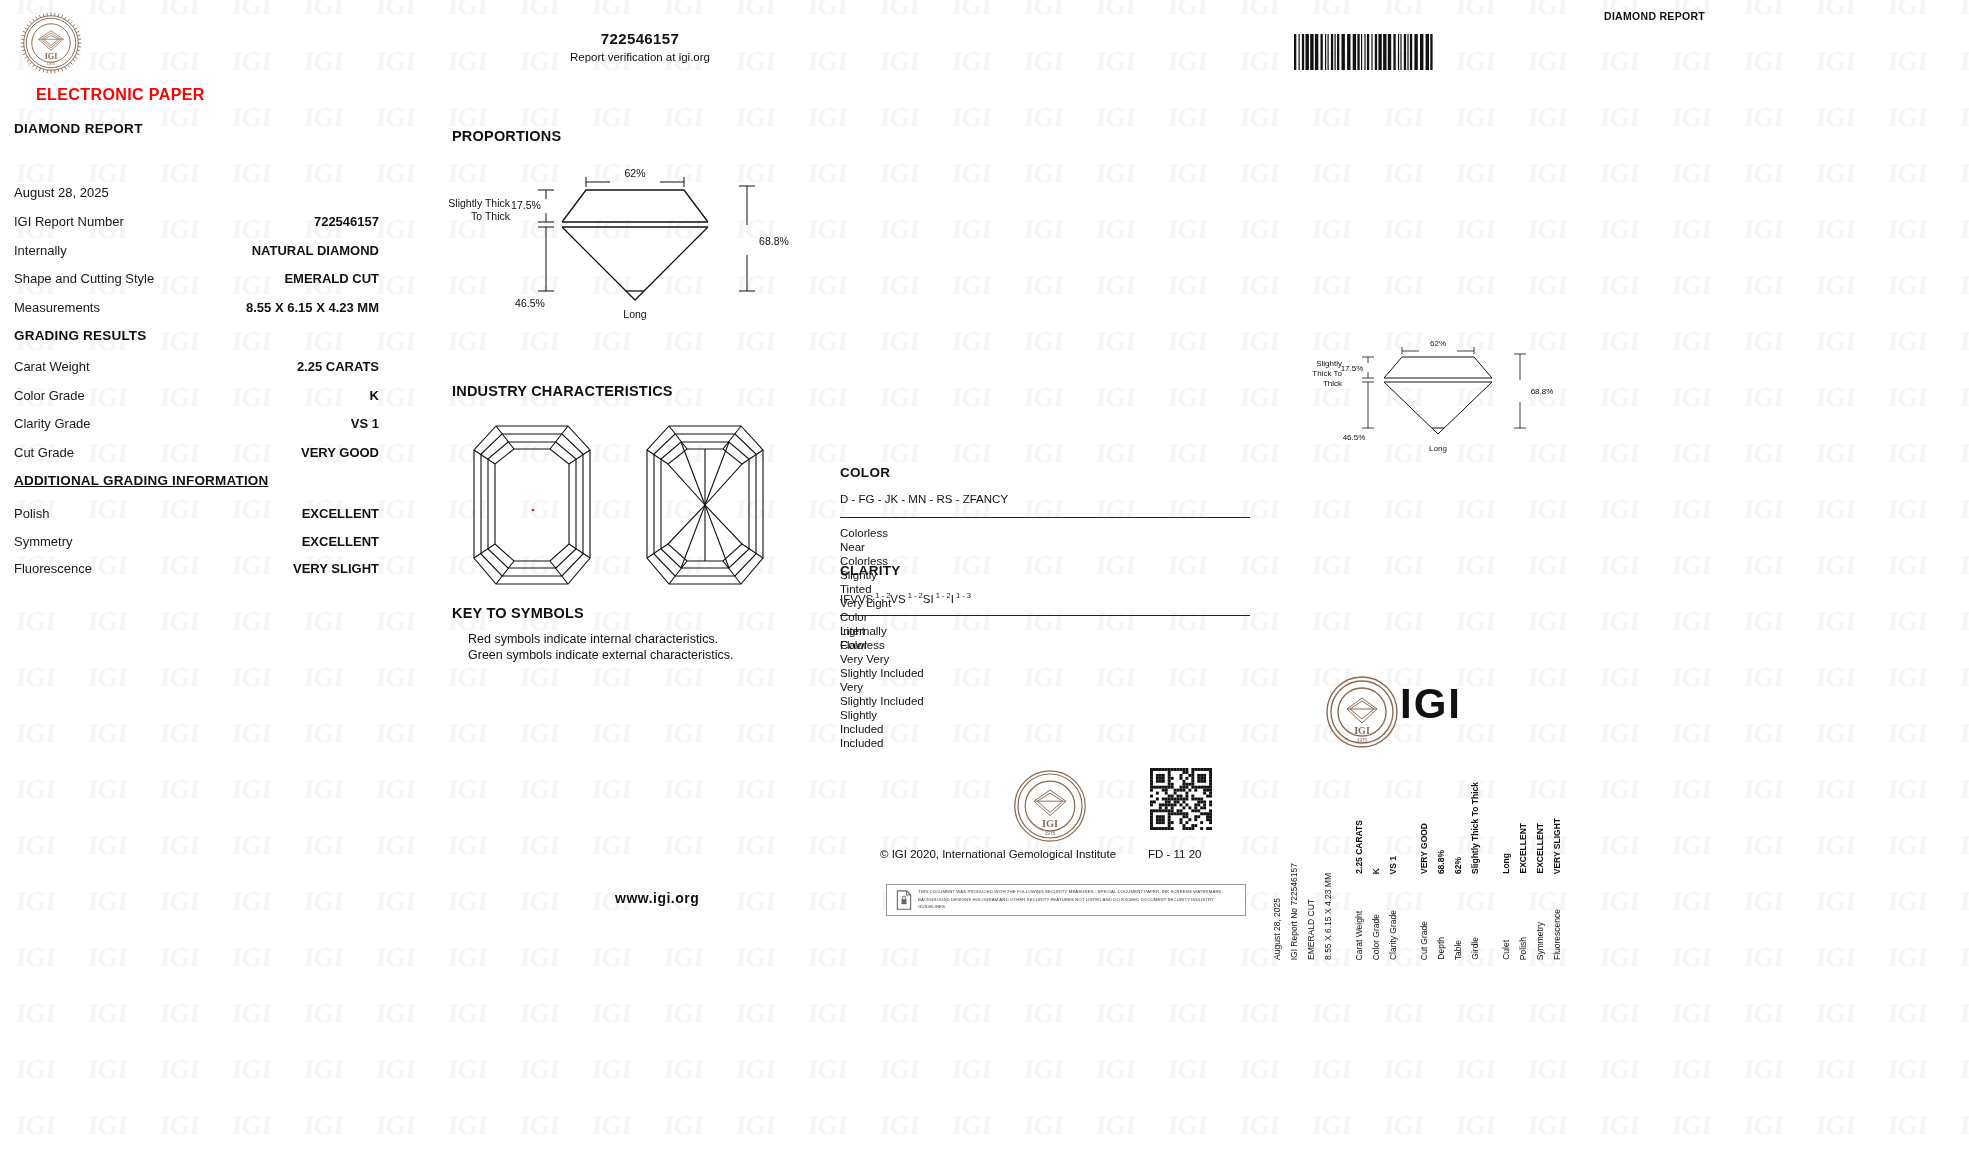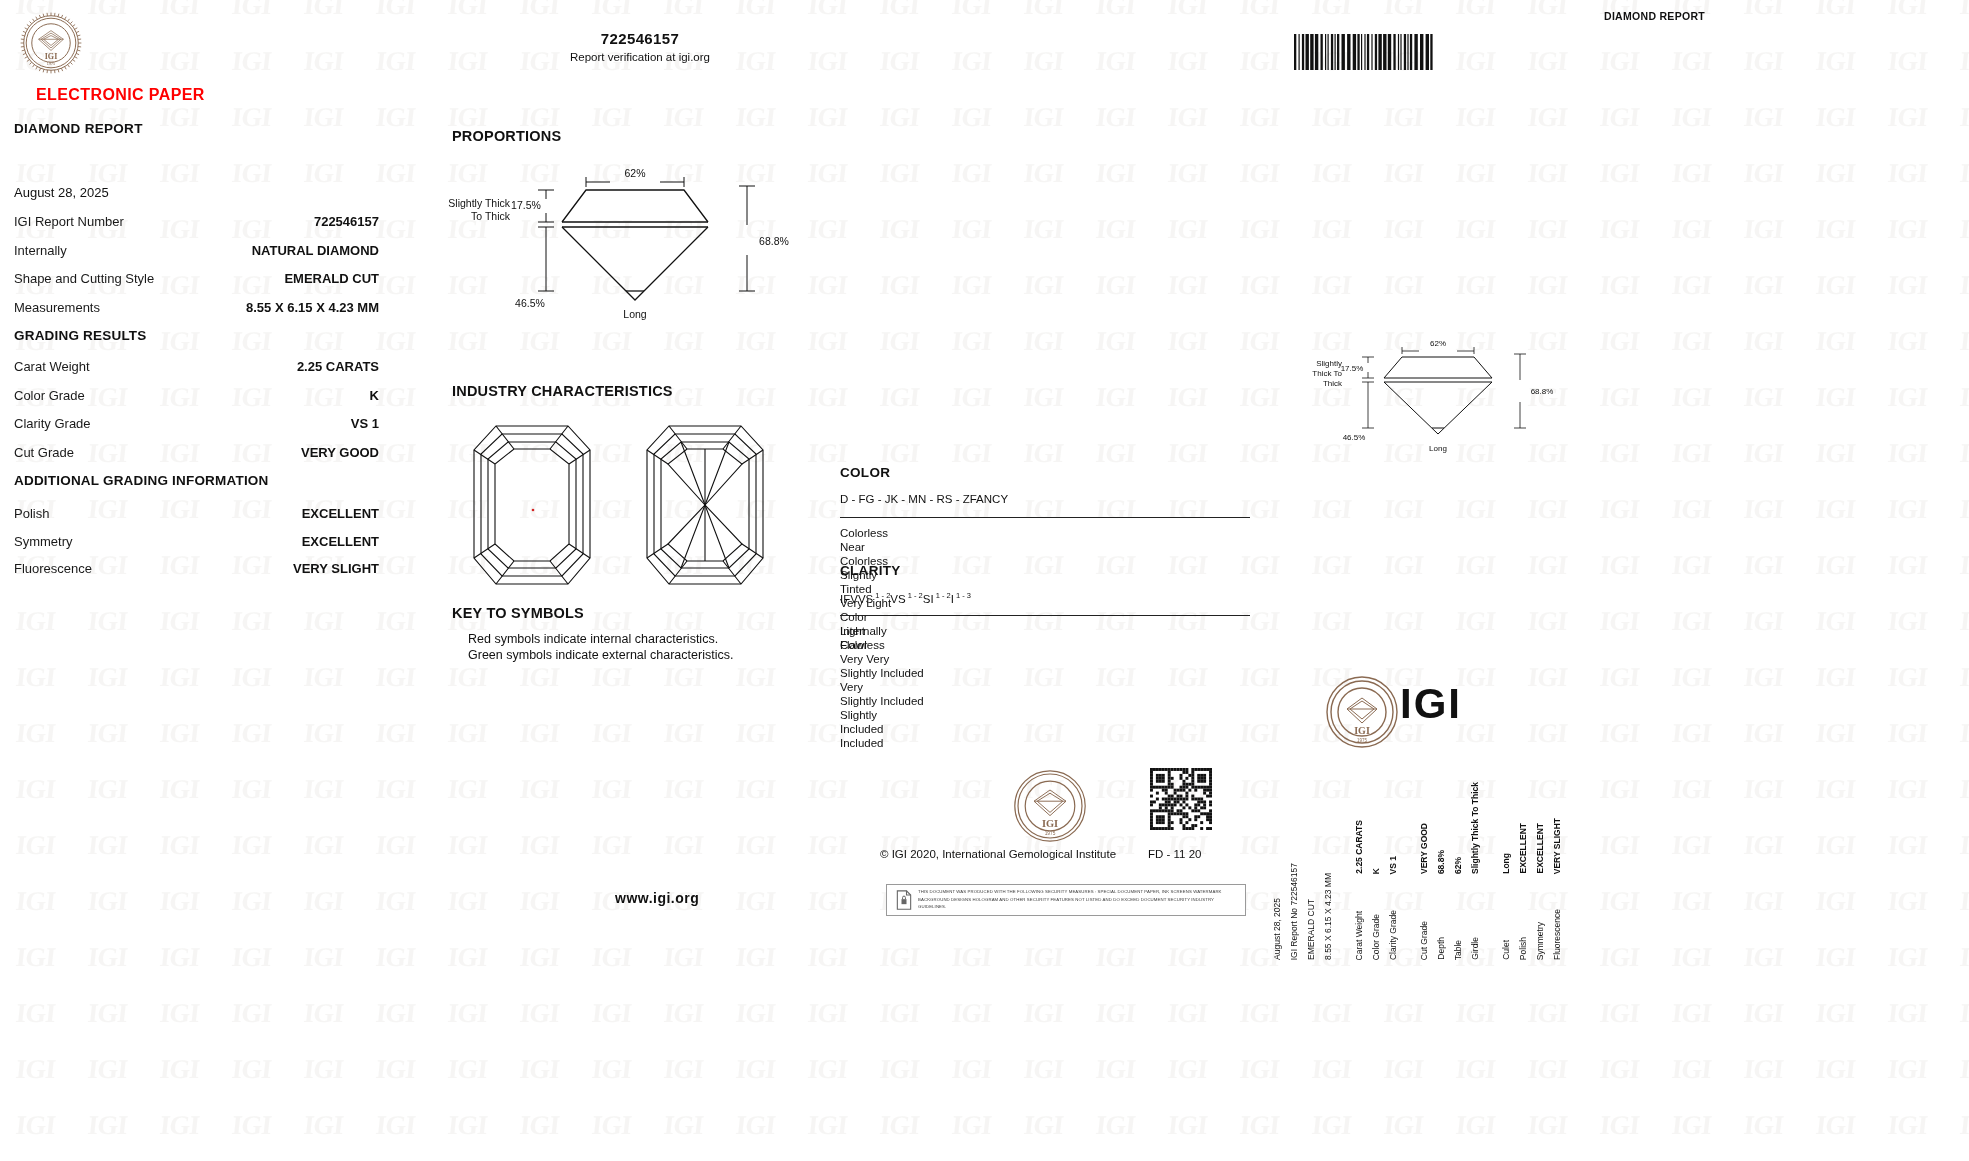--- a/index.html
+++ b/index.html
@@ -801,7 +801,7 @@
           <span class="k">Cut Grade</span>
           <span class="v">VERY GOOD</span>
         </div>
-        <div class="hdr" style="top:473px;">ADDITIONAL GRADING INFORMATION</div>
+        <div class="hdr" style="top:473px;text-decoration:underline;">ADDITIONAL GRADING INFORMATION</div>
         <div class="kv" style="top:506px;">
           <span class="k">Polish</span>
           <span class="v">EXCELLENT</span>

